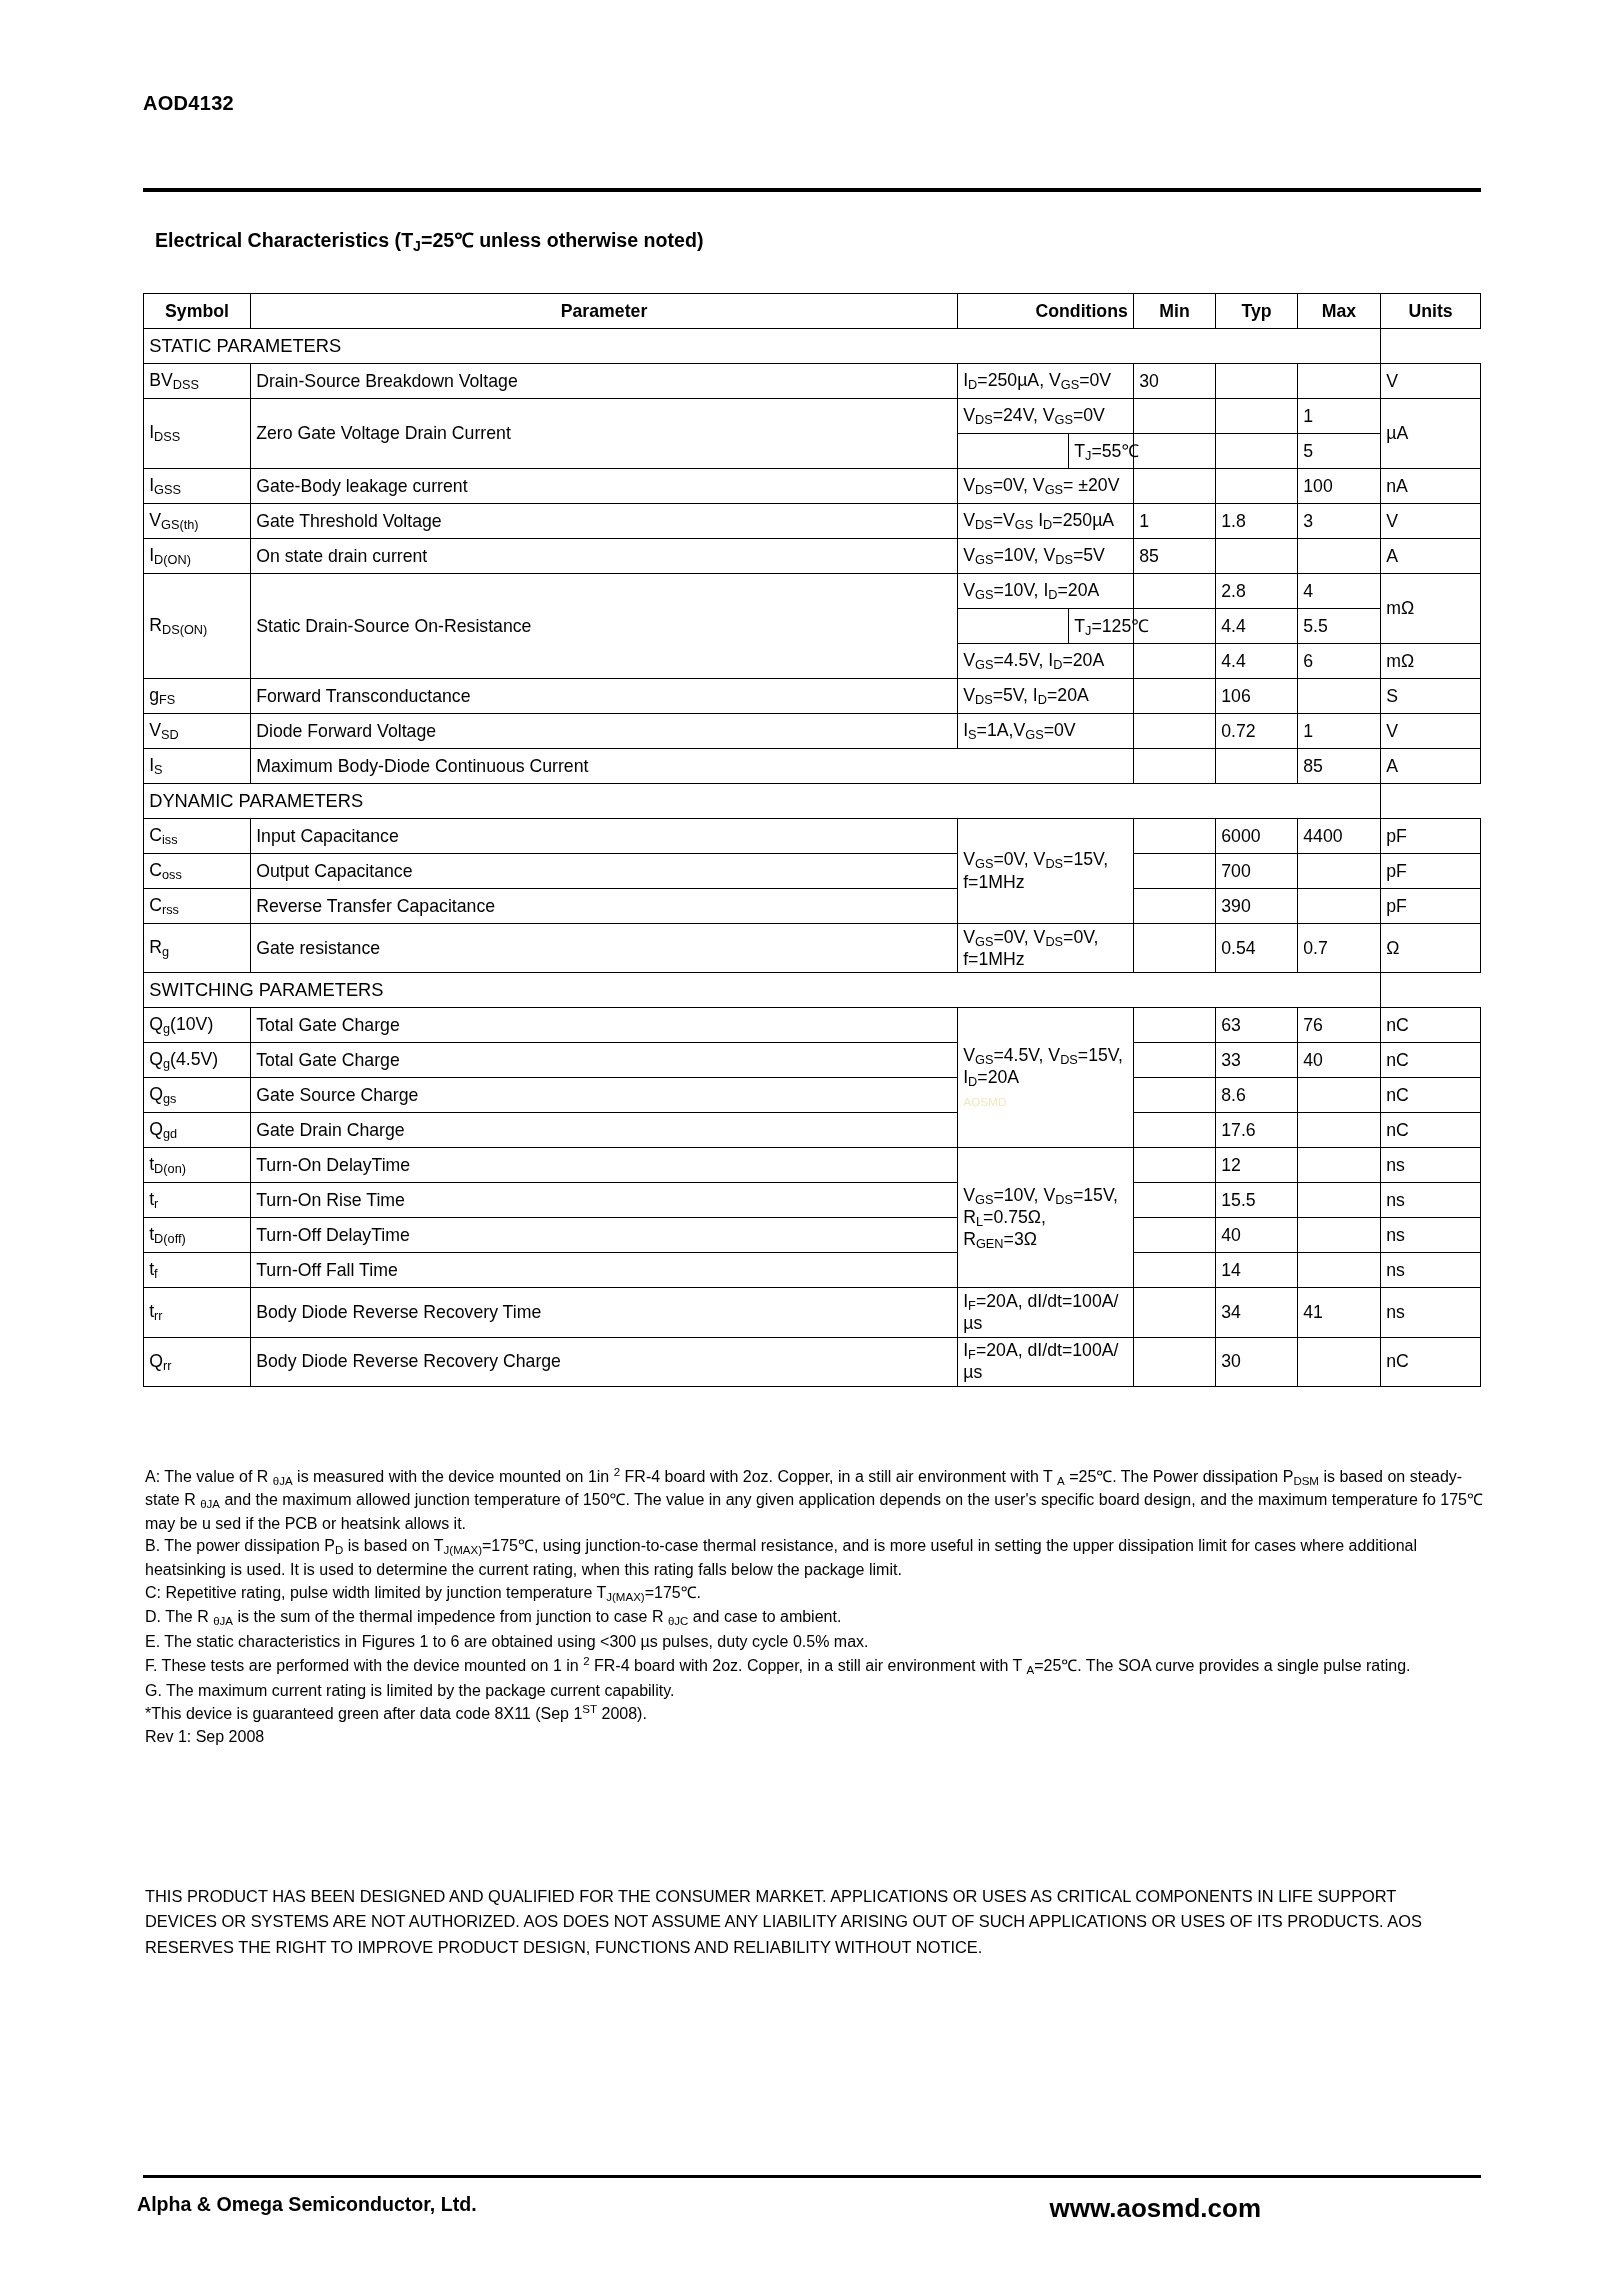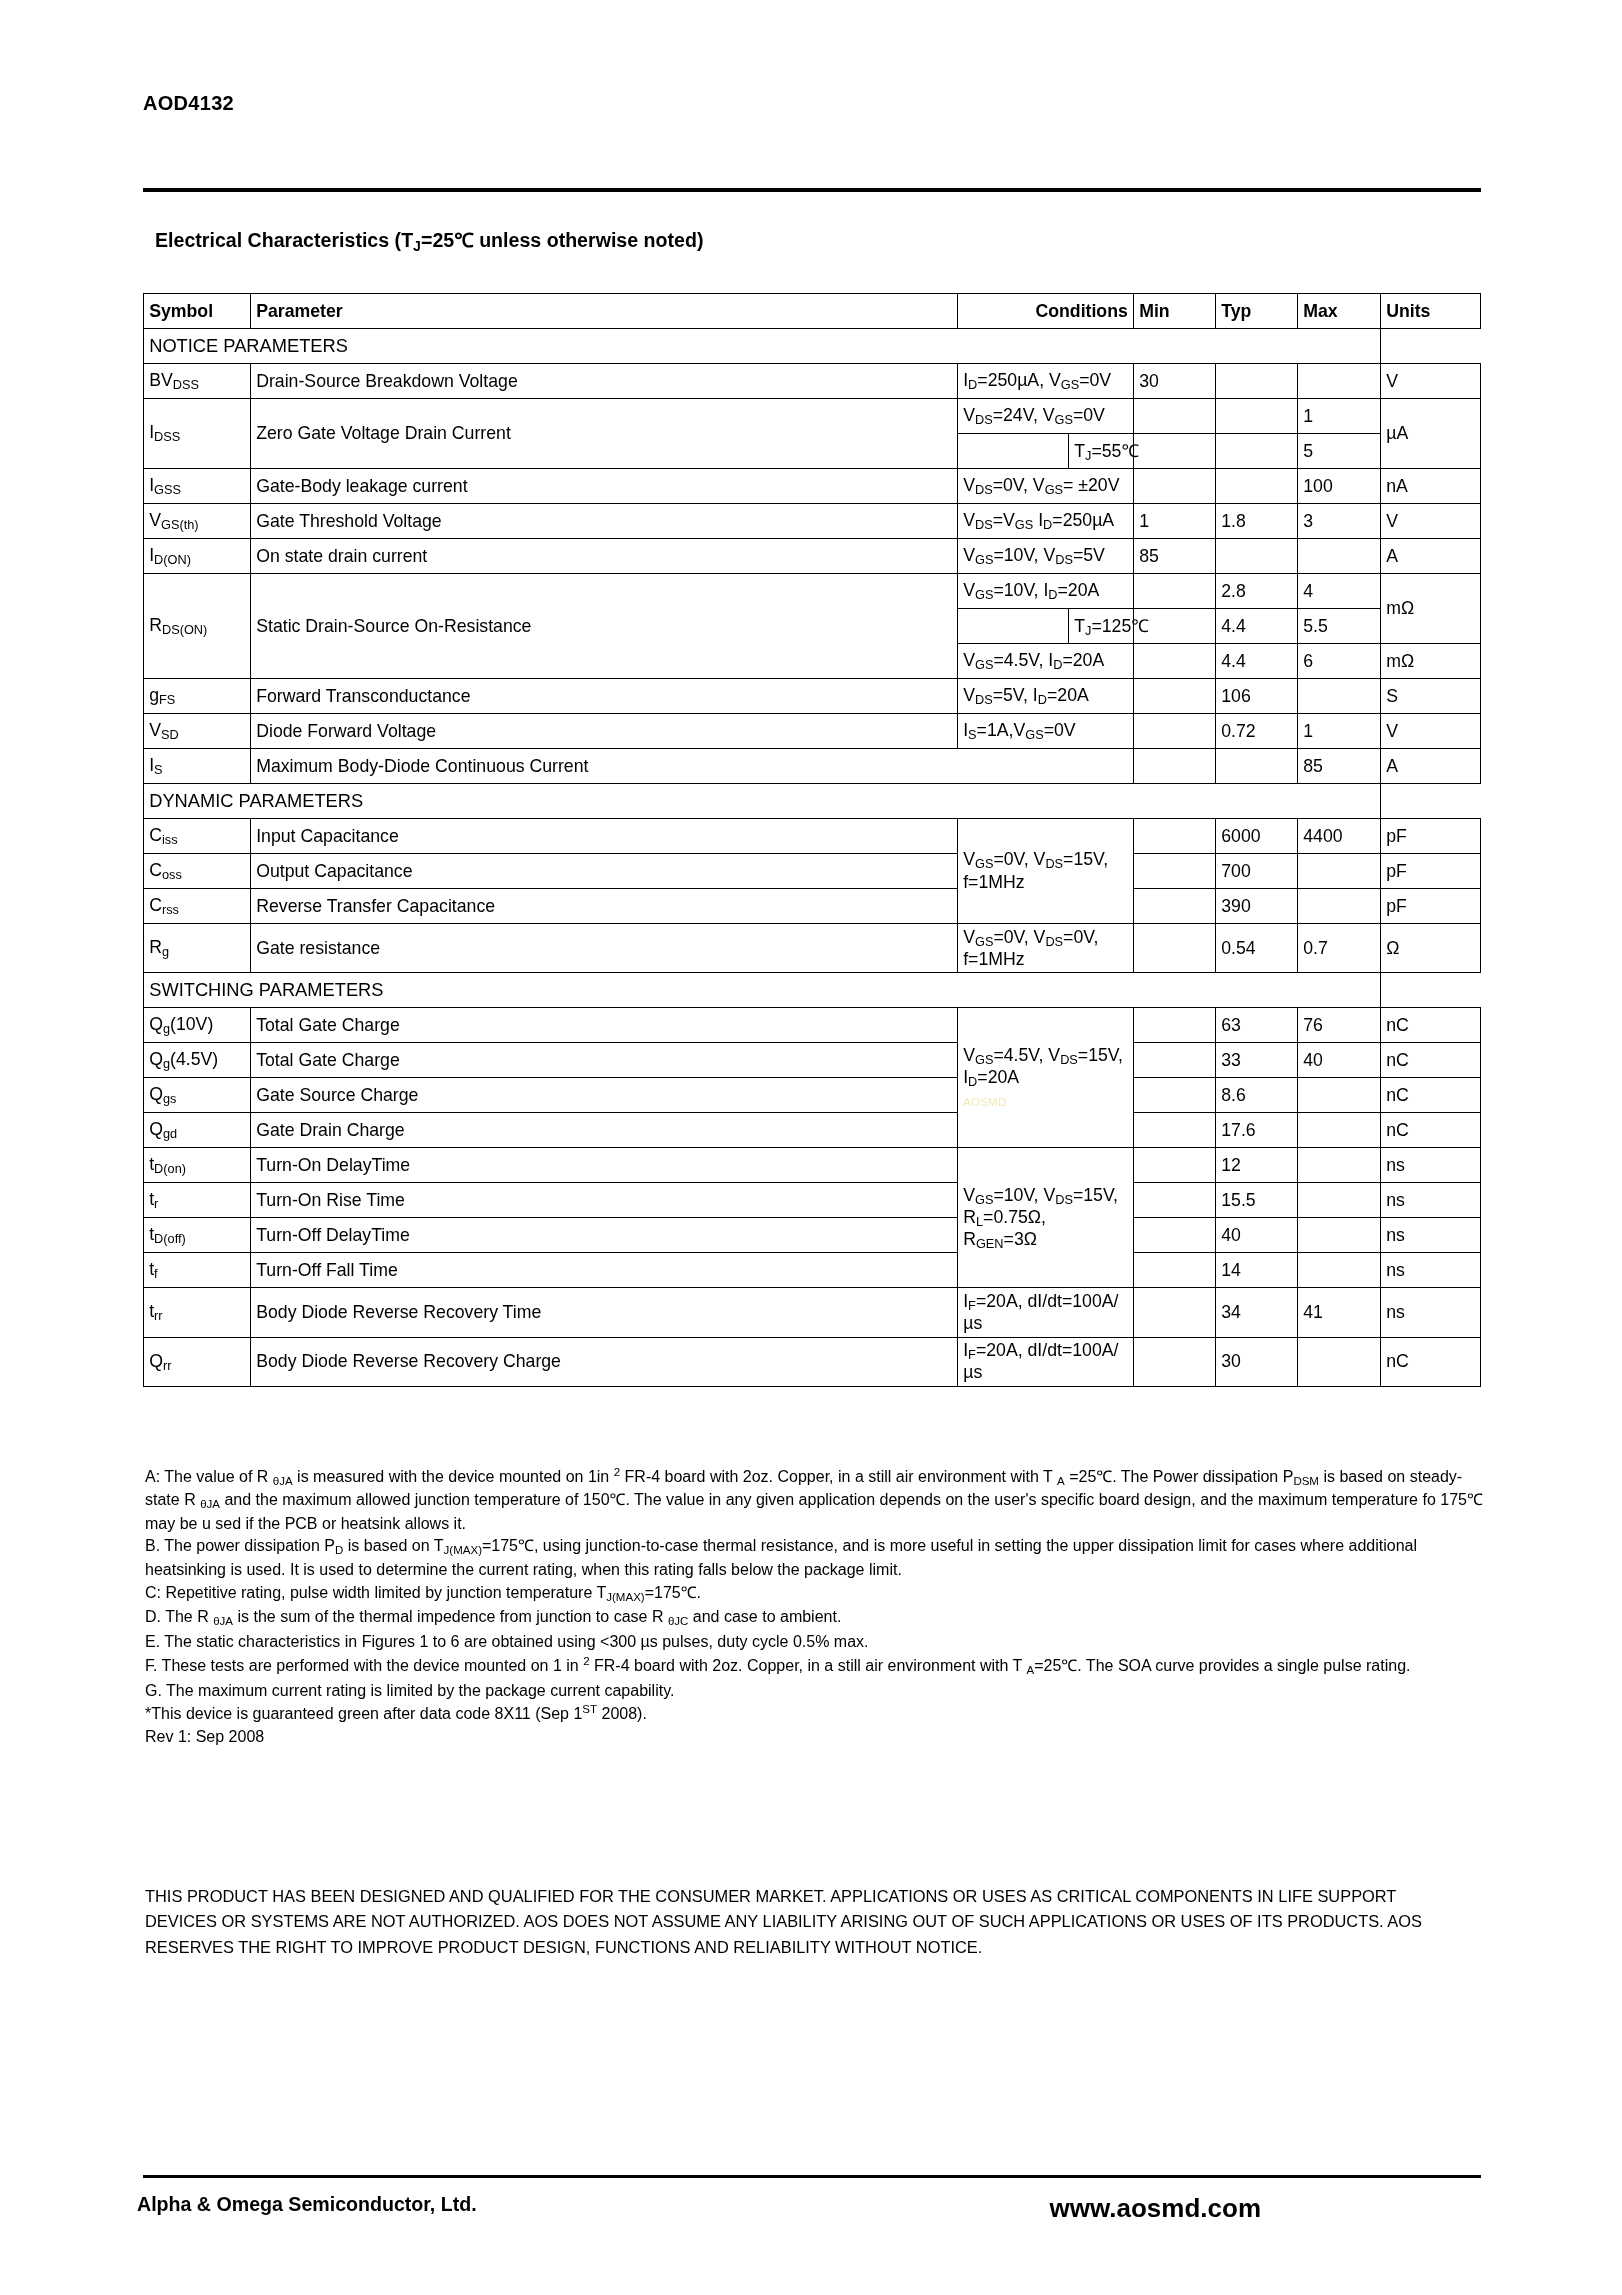--- a/index.html
+++ b/index.html
@@ -67,6 +67,7 @@
   }
   table.ec th {
     font-weight: bold;
+    text-align: center;
   }
   td.ctr, th.ctr { text-align: center; }
   td.sectionhdr {

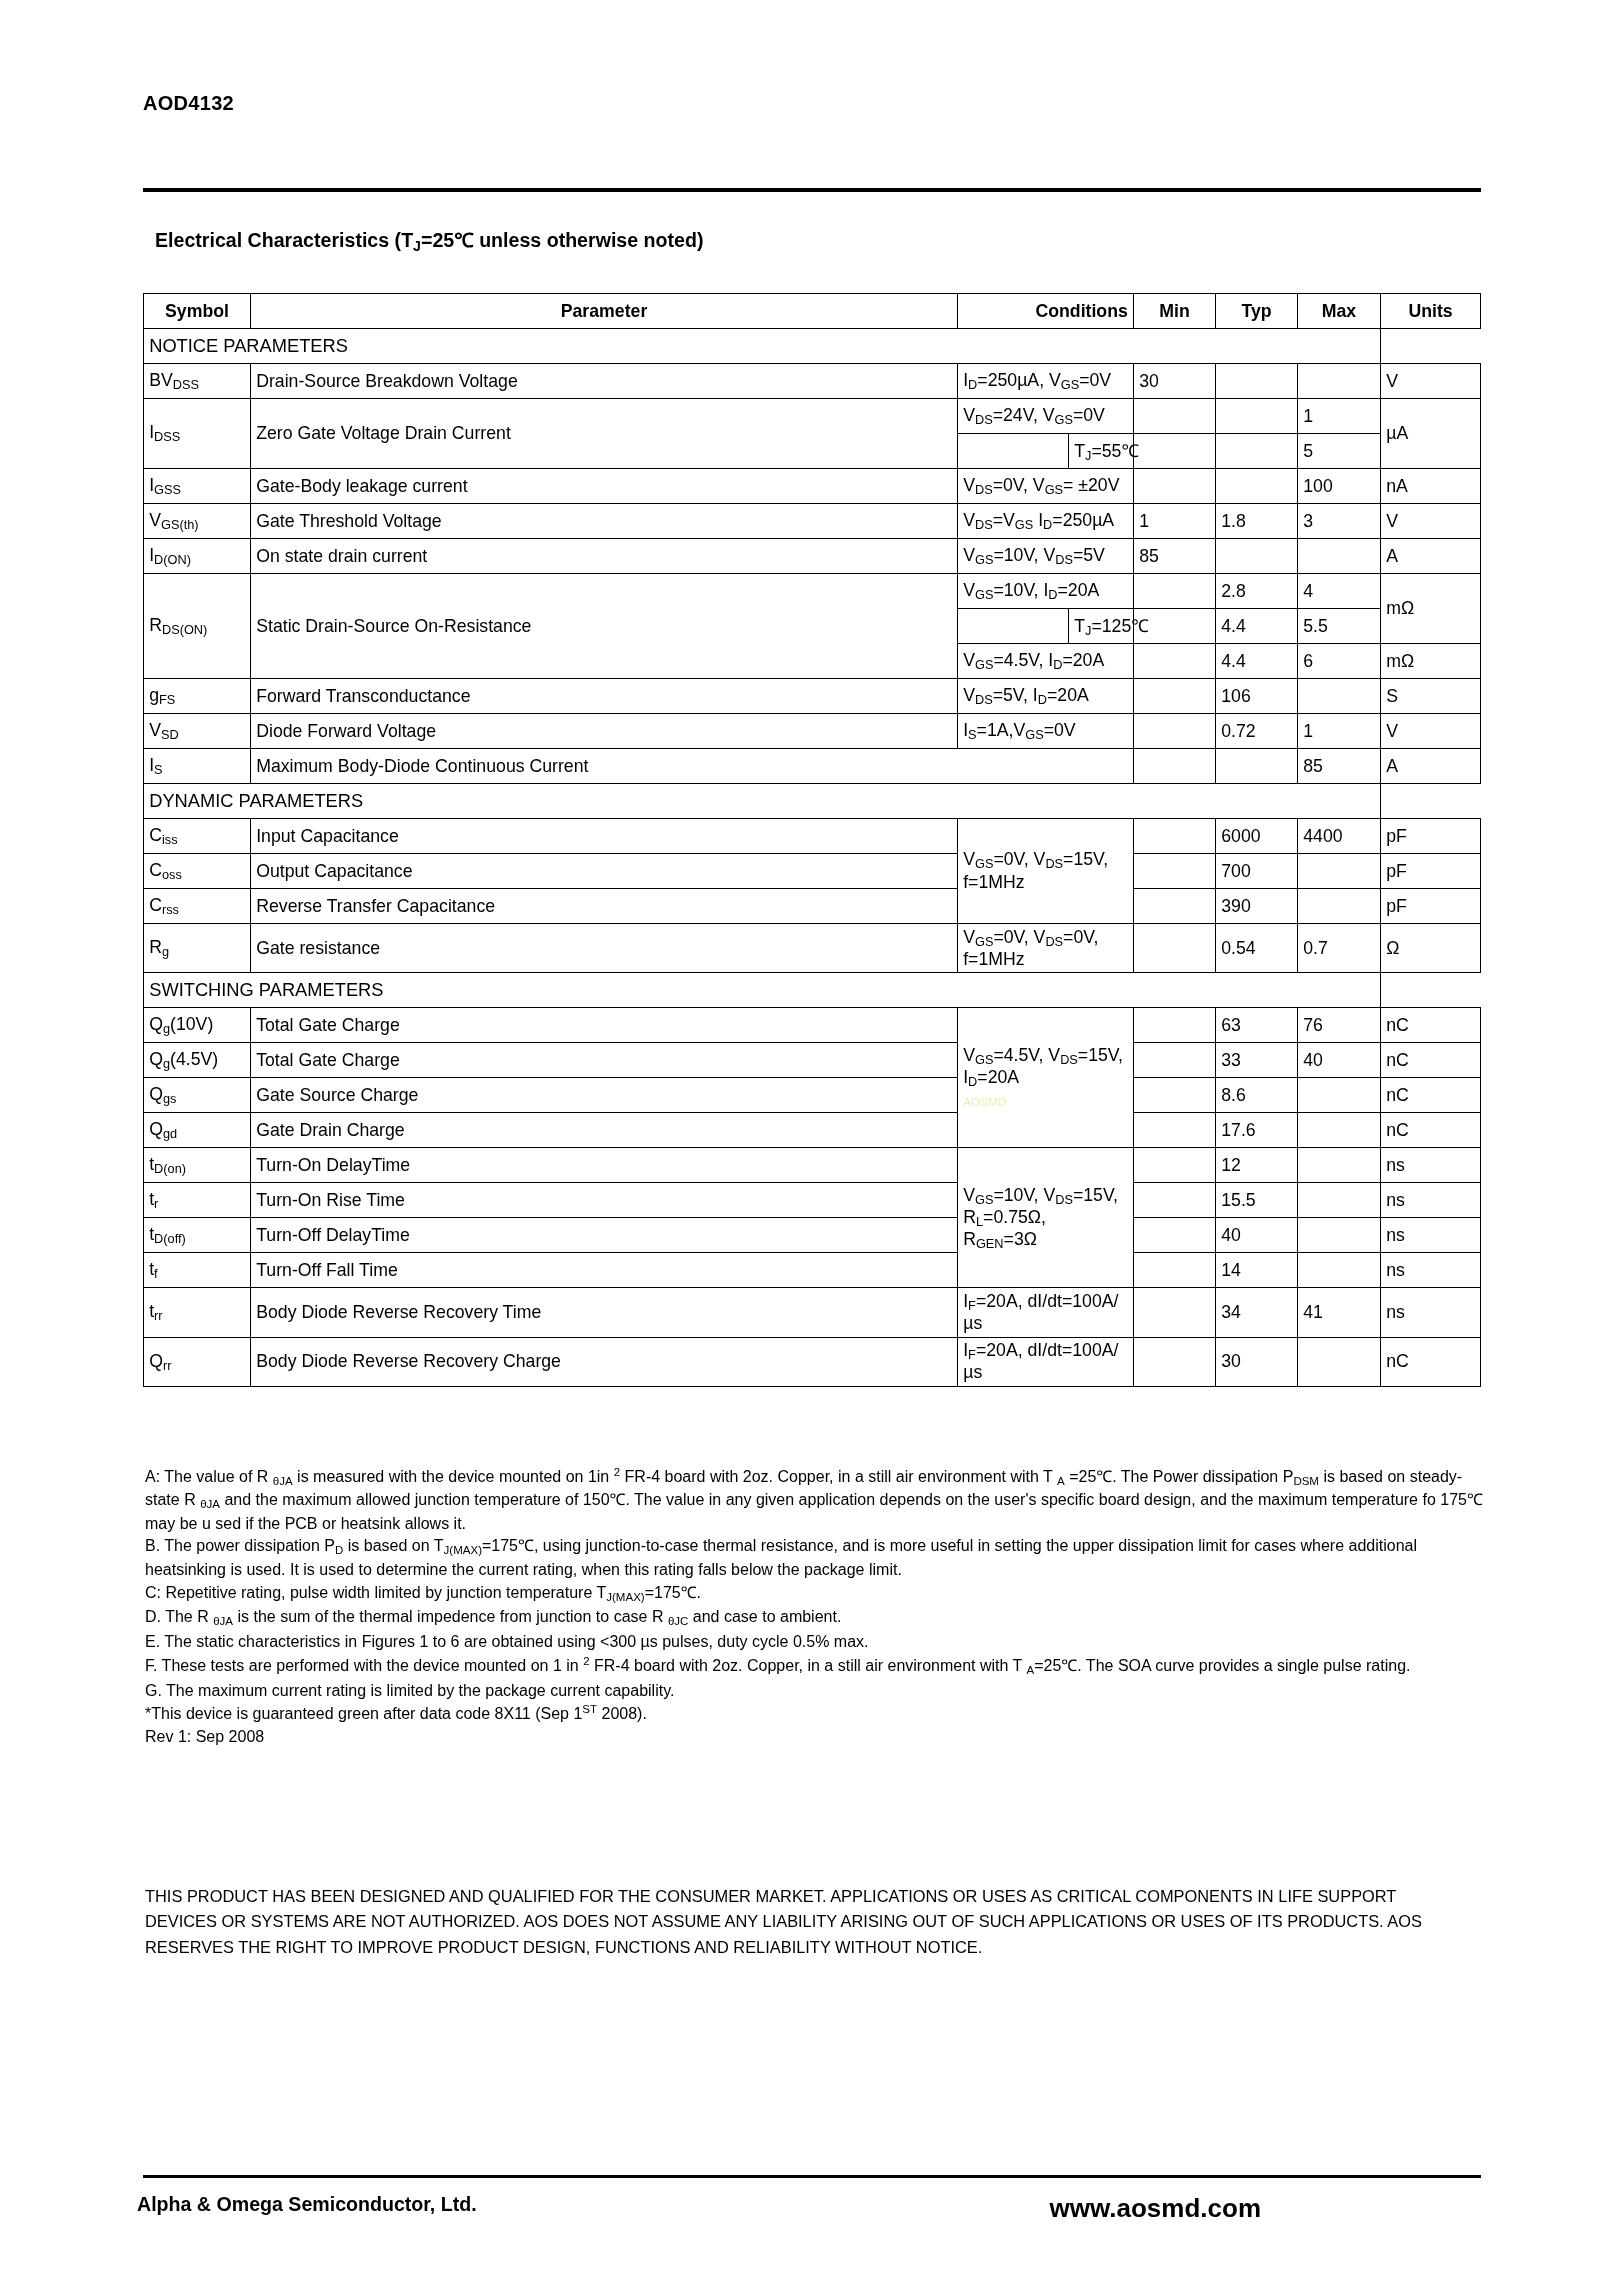--- a/index.html
+++ b/index.html
@@ -157,7 +157,7 @@
     <tbody>
 
       <tr>
-        <td colspan="8" class="sectionhdr">NOTICE PARAMETERS</td>
+        <td colspan="8" class="sectionhdr">STATIC PARAMETERS</td>
       </tr>
 
       <tr>

